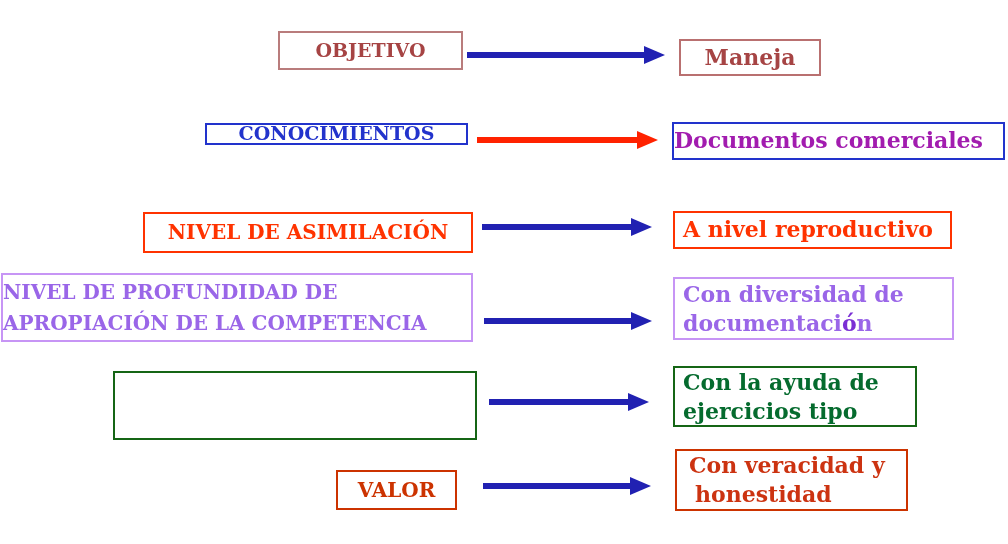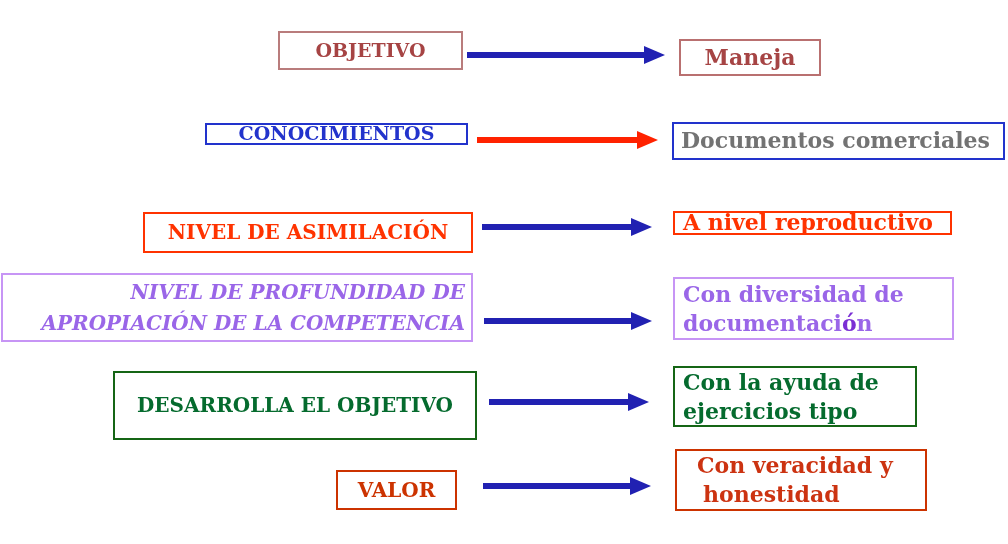--- a/index.html
+++ b/index.html
@@ -29,7 +29,7 @@
 
   
   .r2-left{left:205px;top:123px;width:263px;height:22px;border:2px solid #2233CC;color:#2233CC;font-size:19px;}
-  .r2-right{left:672px;top:122px;width:333px;height:38px;border:2px solid #2233CC;color:#737373;font-size:22px;padding-left:7px;}
+  .r2-right{left:672px;top:122px;width:333px;height:38px;border:2px solid #2233CC;color:#a21caf;font-size:22px;}
 
   
   .r3-left{left:143px;top:212px;width:330px;height:41px;border:2px solid #FF3300;color:#FF3300;font-size:20px;}

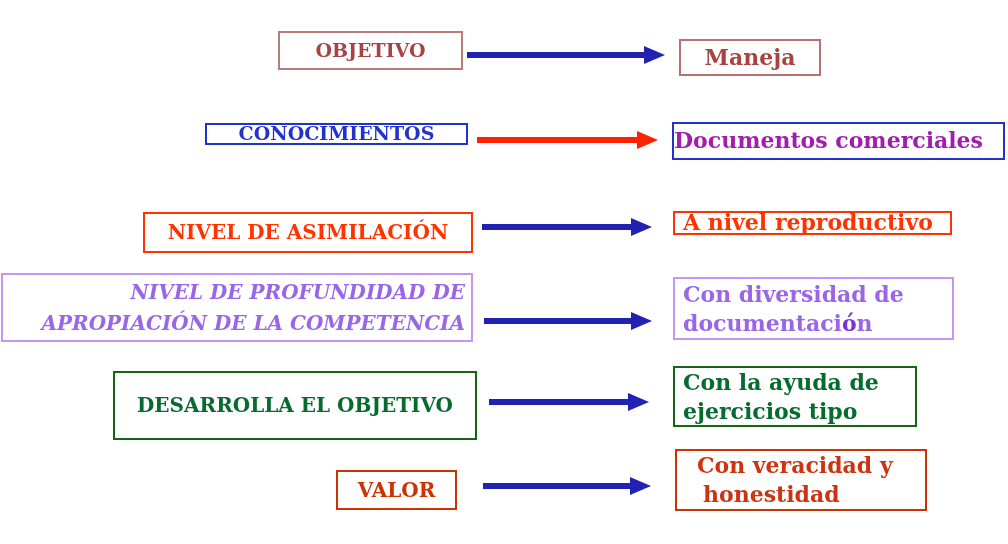--- a/index.html
+++ b/index.html
@@ -33,7 +33,7 @@
 
   
   .r3-left{left:143px;top:212px;width:330px;height:41px;border:2px solid #FF3300;color:#FF3300;font-size:20px;}
-  .r3-right{left:673px;top:211px;width:279px;height:24px;border:2px solid #FF3300;color:#FF3300;font-size:22px;padding-left:8px;}
+  .r3-right{left:673px;top:211px;width:279px;height:38px;border:2px solid #FF3300;color:#FF3300;font-size:22px;padding-left:8px;}
 
   
   .r4-left{left:1px;top:273px;width:472px;height:69px;border:2px solid #C795F5;color:#9A66E8;font-size:20px;line-height:31px;padding-right:6px;}

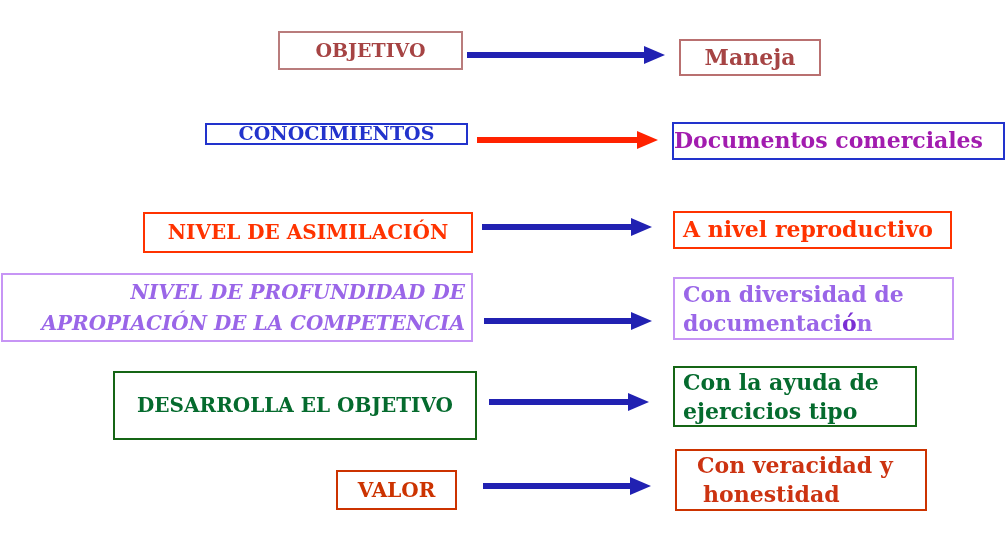--- a/index.html
+++ b/index.html
@@ -21,7 +21,7 @@
   }
   .center{align-items:center;text-align:center;}
   .leftalign{align-items:flex-start;text-align:left;}
-  .rightalign{align-items:flex-end;text-align:right;font-style:italic;}
+  .rightalign{align-items:flex-start;text-align:right;}
 
   
   .r1-left{left:278px;top:31px;width:185px;height:39px;border:2px solid #B97C7C;color:#A64444;font-size:19px;}

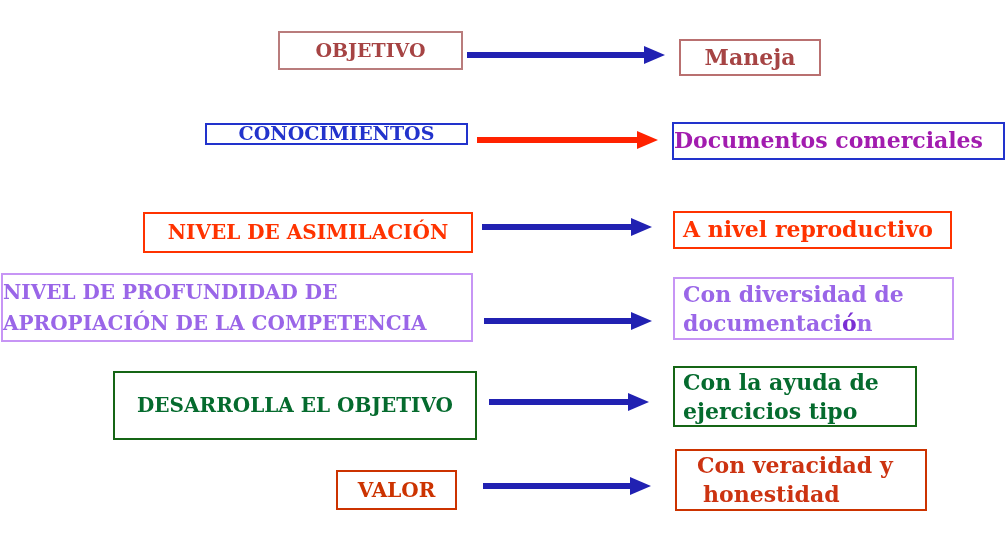--- a/index.html
+++ b/index.html
@@ -118,7 +118,6 @@
   </div>
 
   <div class="box center r5-left">
-    <span>DESARROLLA EL OBJETIVO</span>
   </div>
   <div class="arrow blue a5">
     <div class="arrow-line"></div>

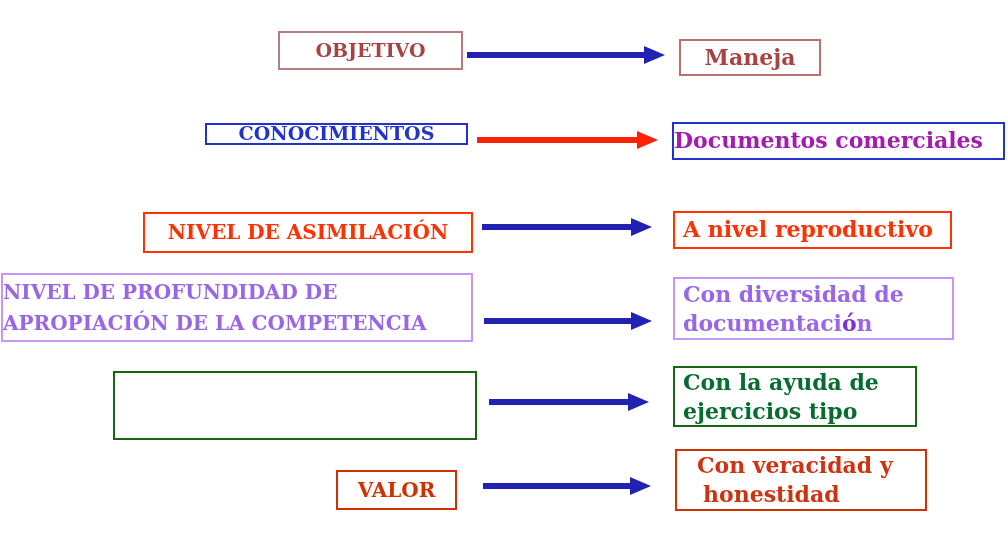--- a/index.html
+++ b/index.html
@@ -46,7 +46,7 @@
 
   
   .r6-left{left:336px;top:470px;width:121px;height:40px;border:2px solid #CC3300;color:#CC3300;font-size:20px;}
-  .r6-right{left:675px;top:449px;width:252px;height:62px;border:2px solid #CC3300;color:#CC3311;font-size:22px;line-height:29px;padding-left:20px;}
+  .r6-right{left:675px;top:449px;width:233px;height:62px;border:2px solid #CC3300;color:#CC3311;font-size:22px;line-height:29px;padding-left:12px;}
   .r6-right .line2{padding-left:6px;}
 
   

